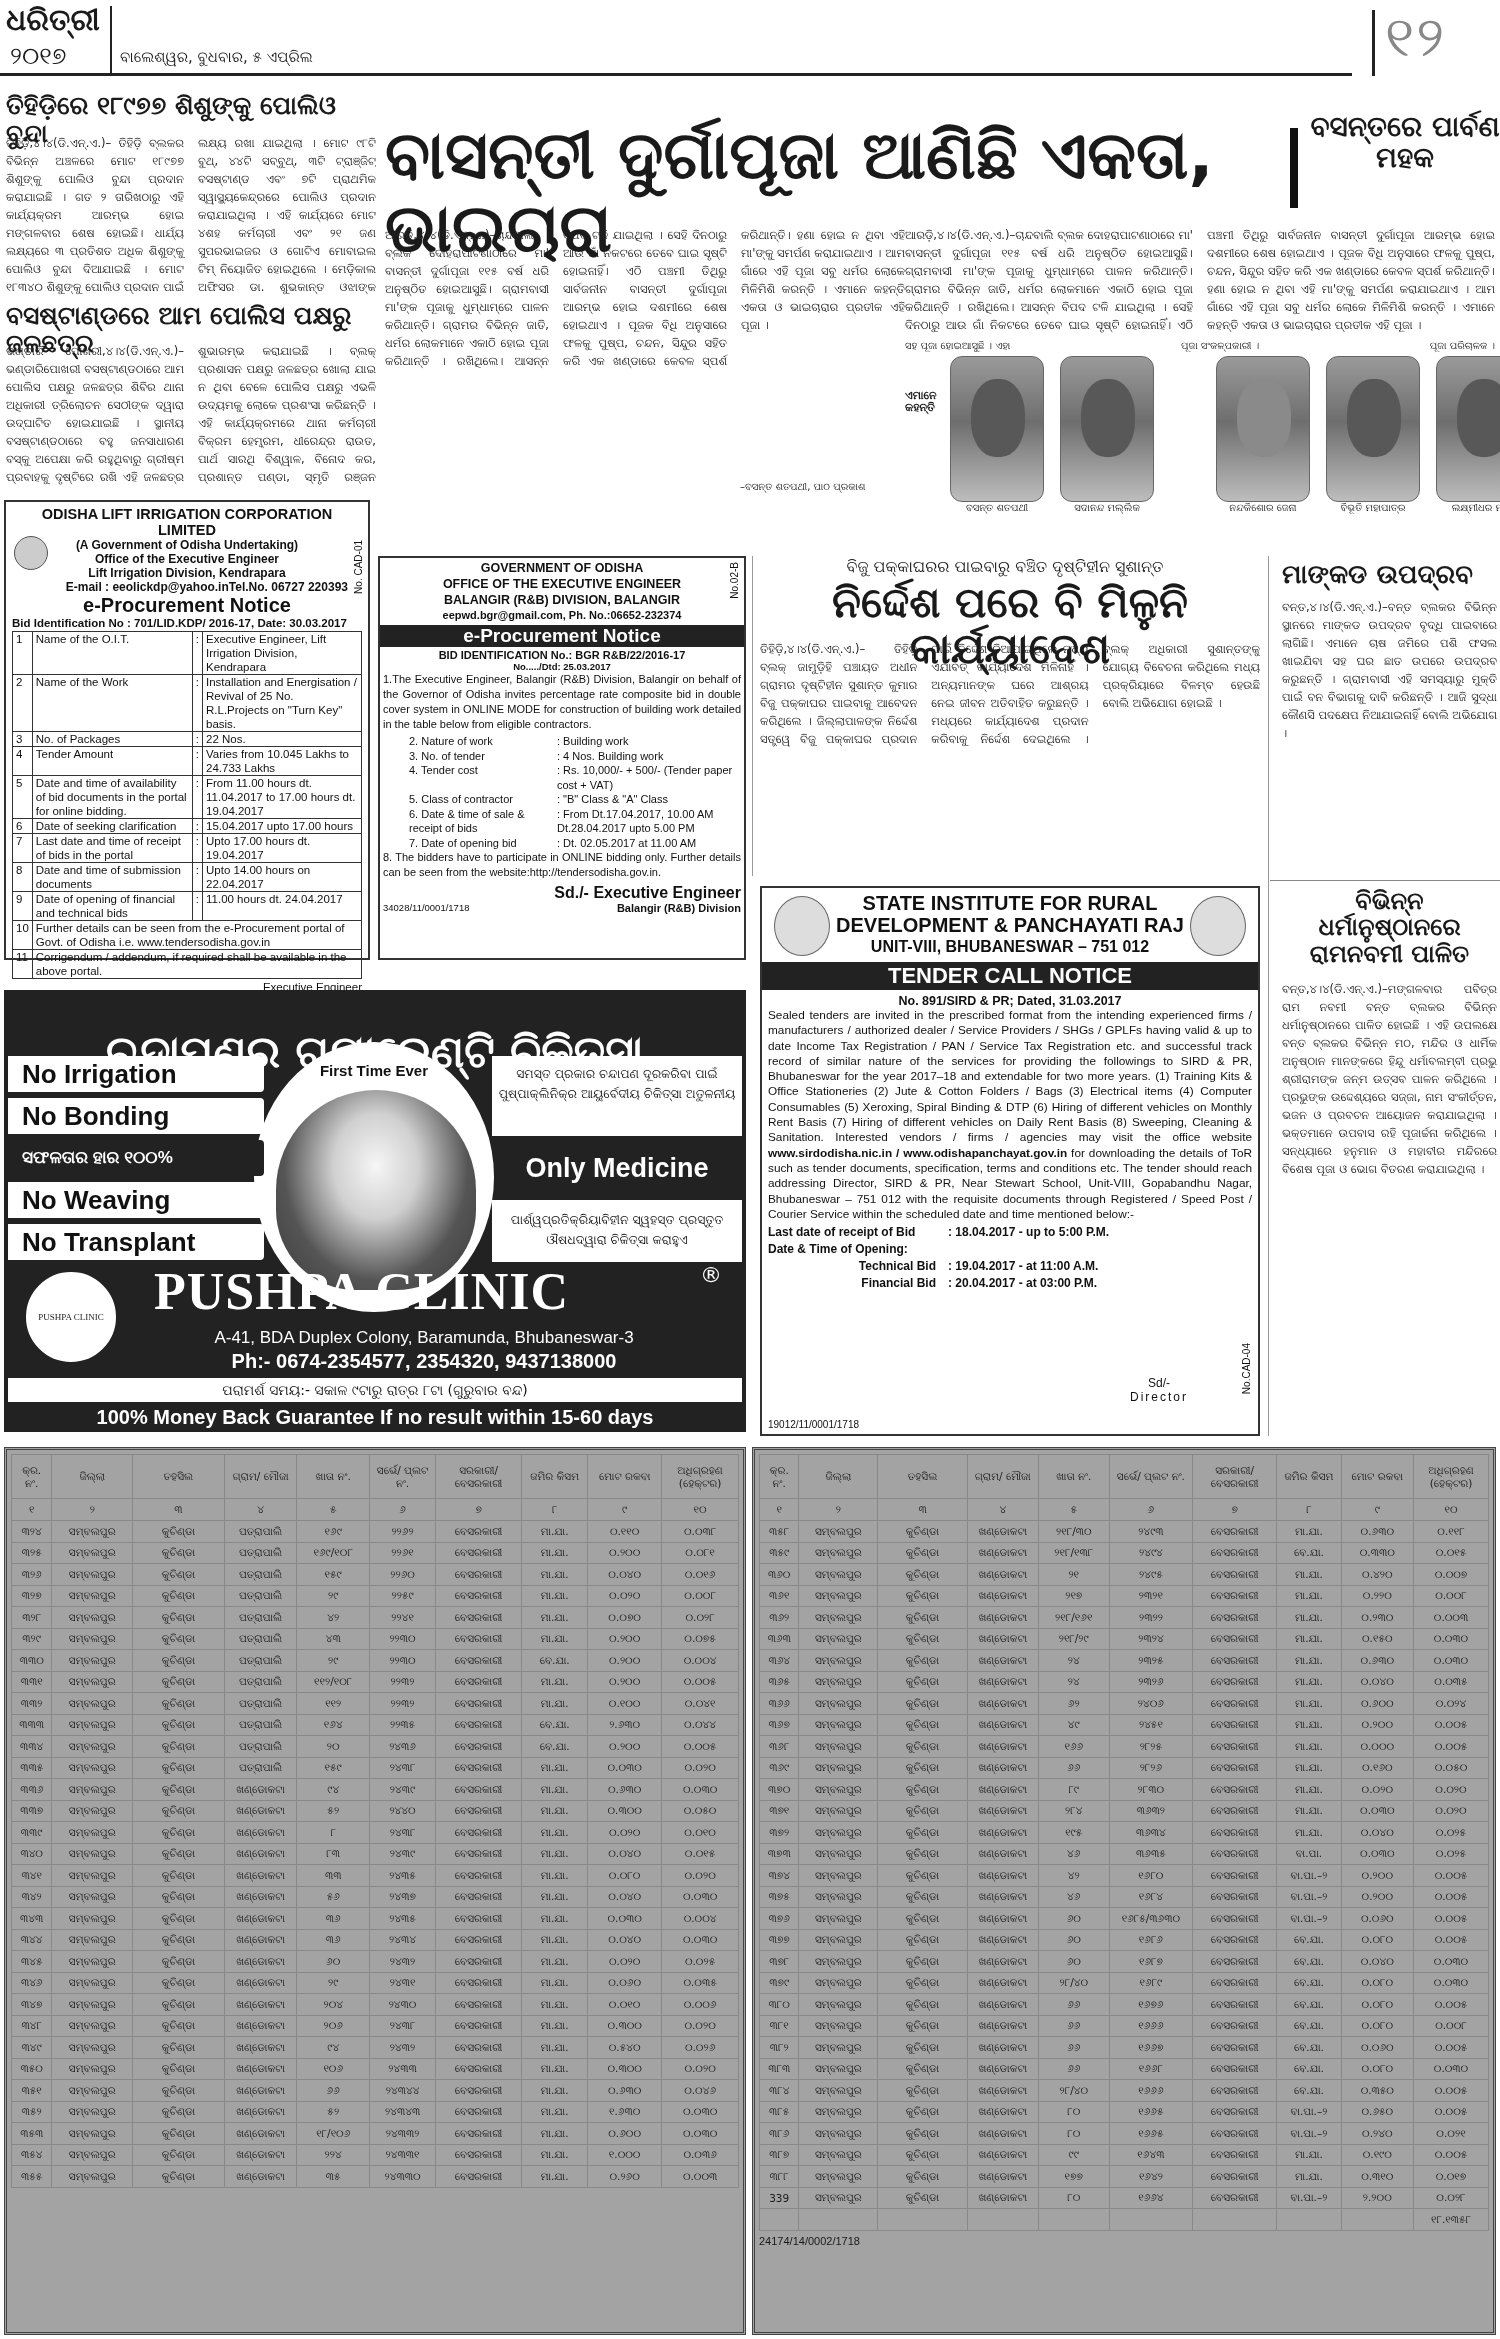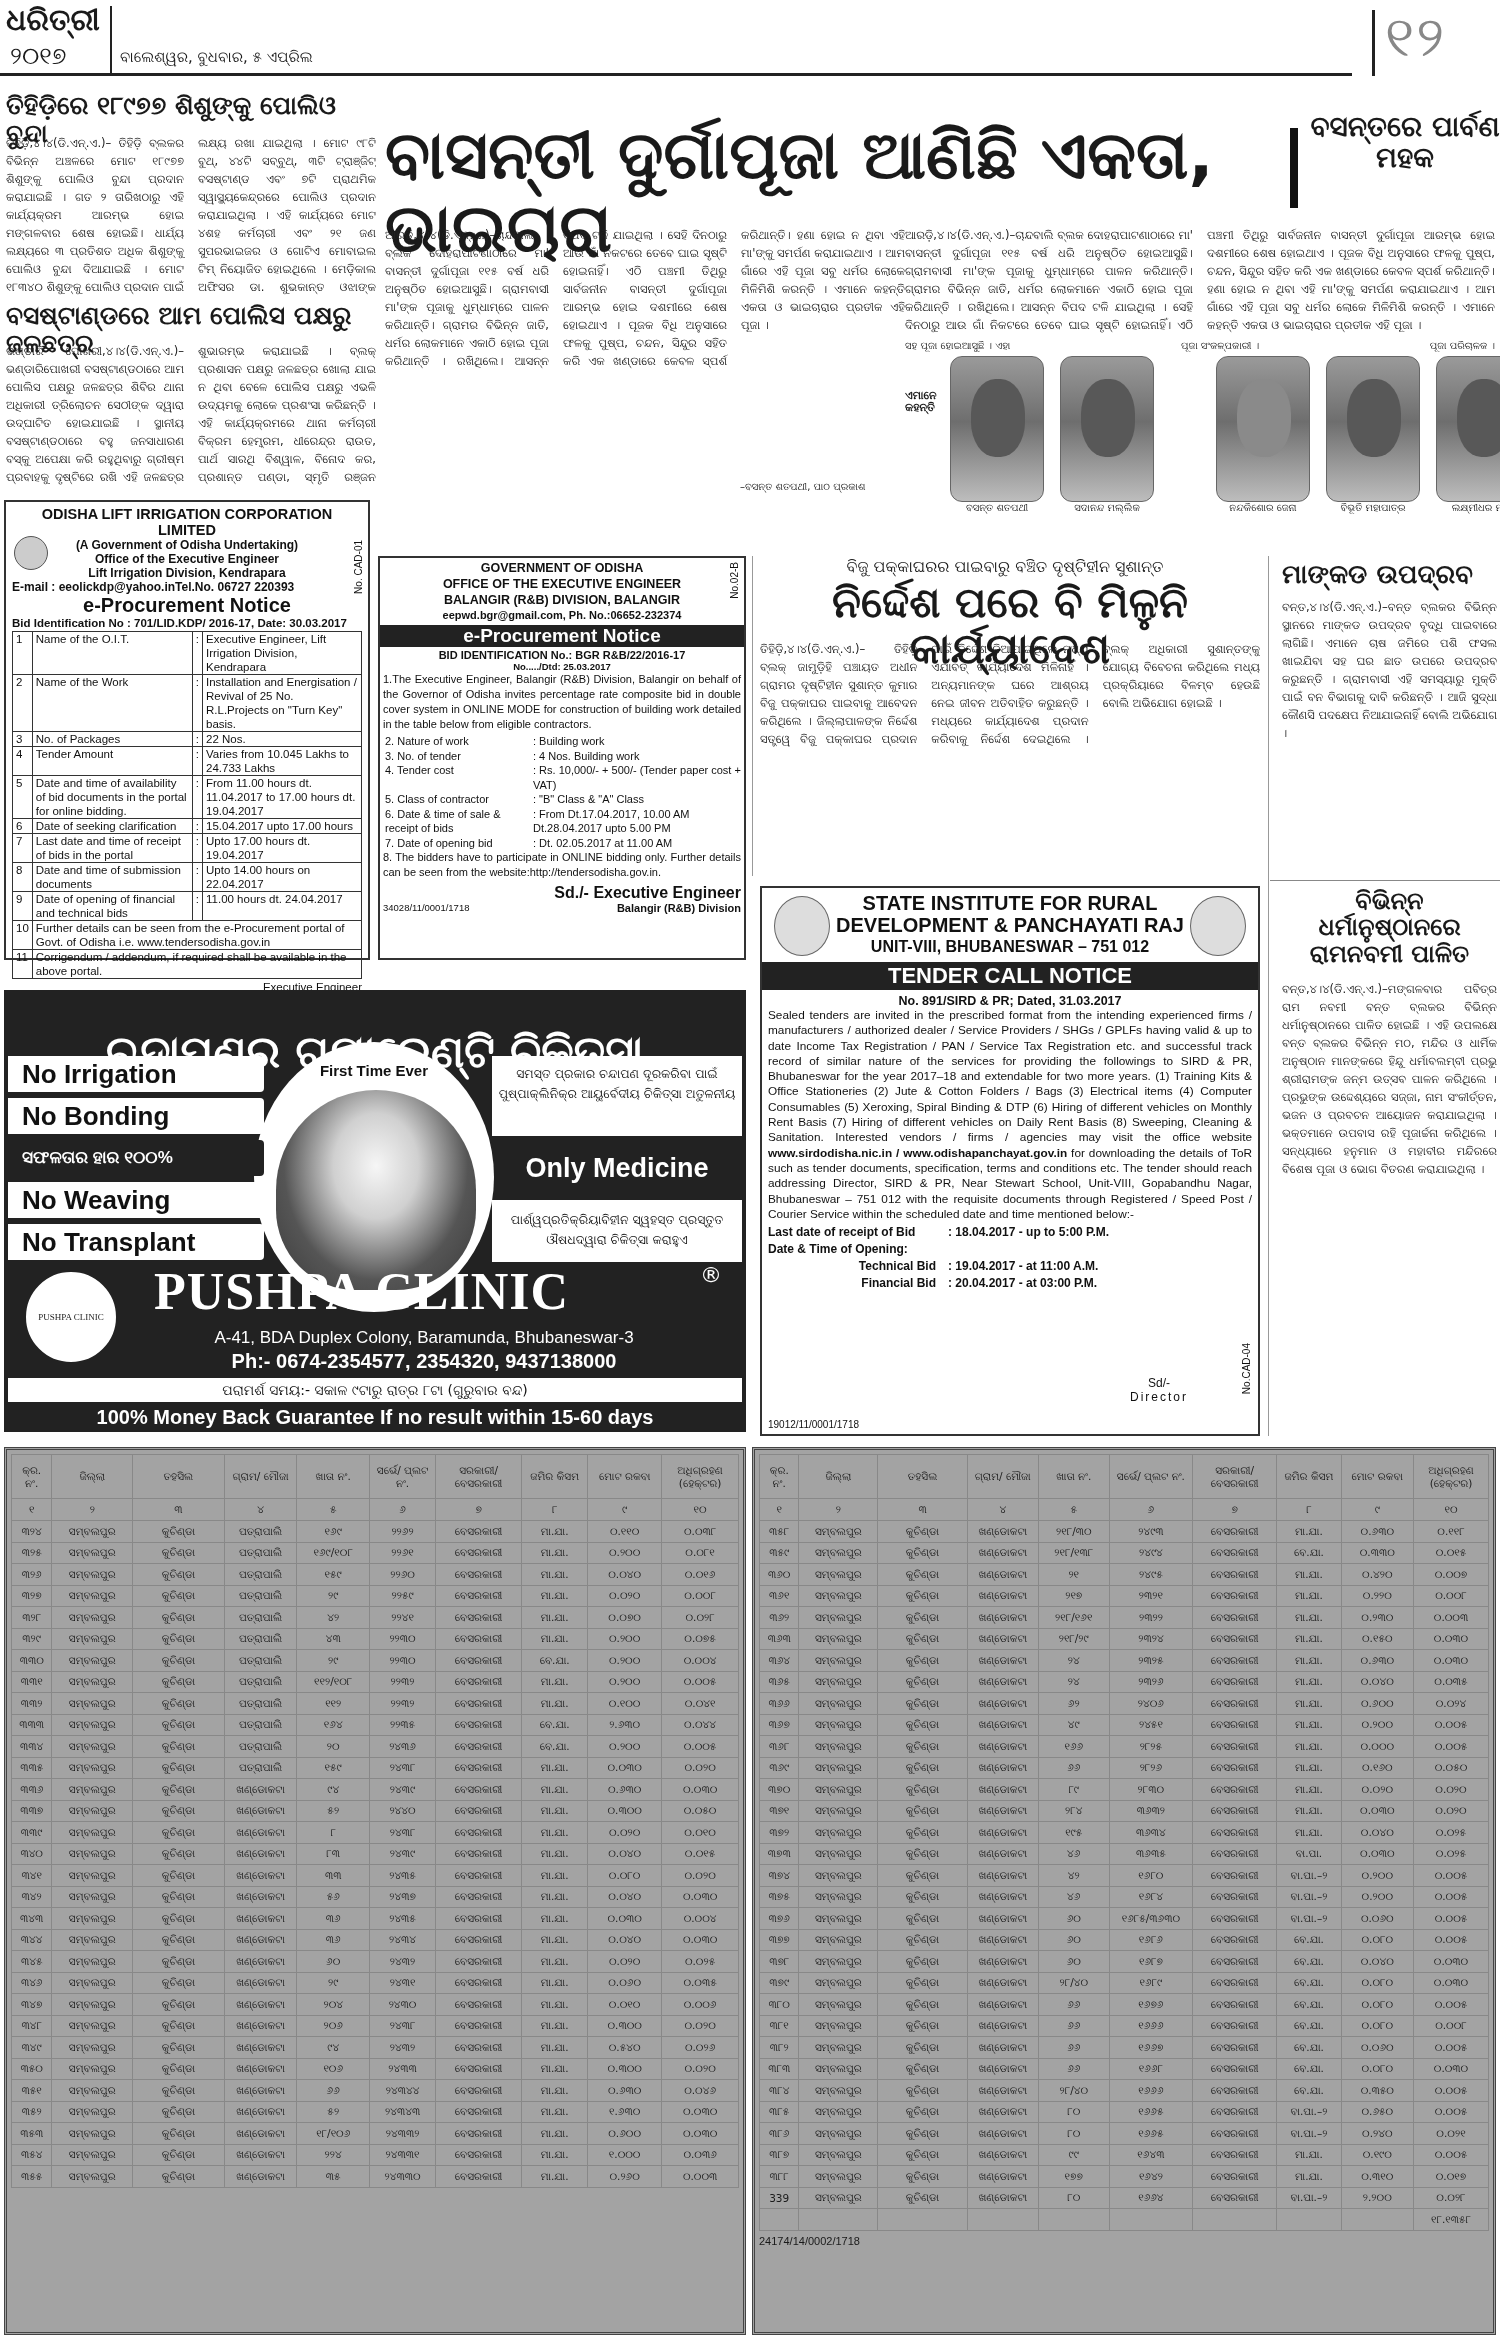--- a/index.html
+++ b/index.html
@@ -123,7 +123,7 @@
   <div style="text-align:center;font-weight:bold;font-size:12px;">(A Government of Odisha Undertaking)</div>
   <div style="text-align:center;font-weight:bold;font-size:12px;">Office of the Executive Engineer</div>
   <div style="text-align:center;font-weight:bold;font-size:12px;">Lift Irrigation Division, Kendrapara</div>
-  <div style="display:flex;justify-content:flex-start;font-weight:bold;font-size:12px;padding-right:14px;">
+  <div style="display:flex;justify-content:flex-end;font-weight:bold;font-size:12px;padding-right:14px;">
     <span>E-mail : eeolickdp@yahoo.in</span>
     <span>Tel.No. 06727 220393</span>
   </div>

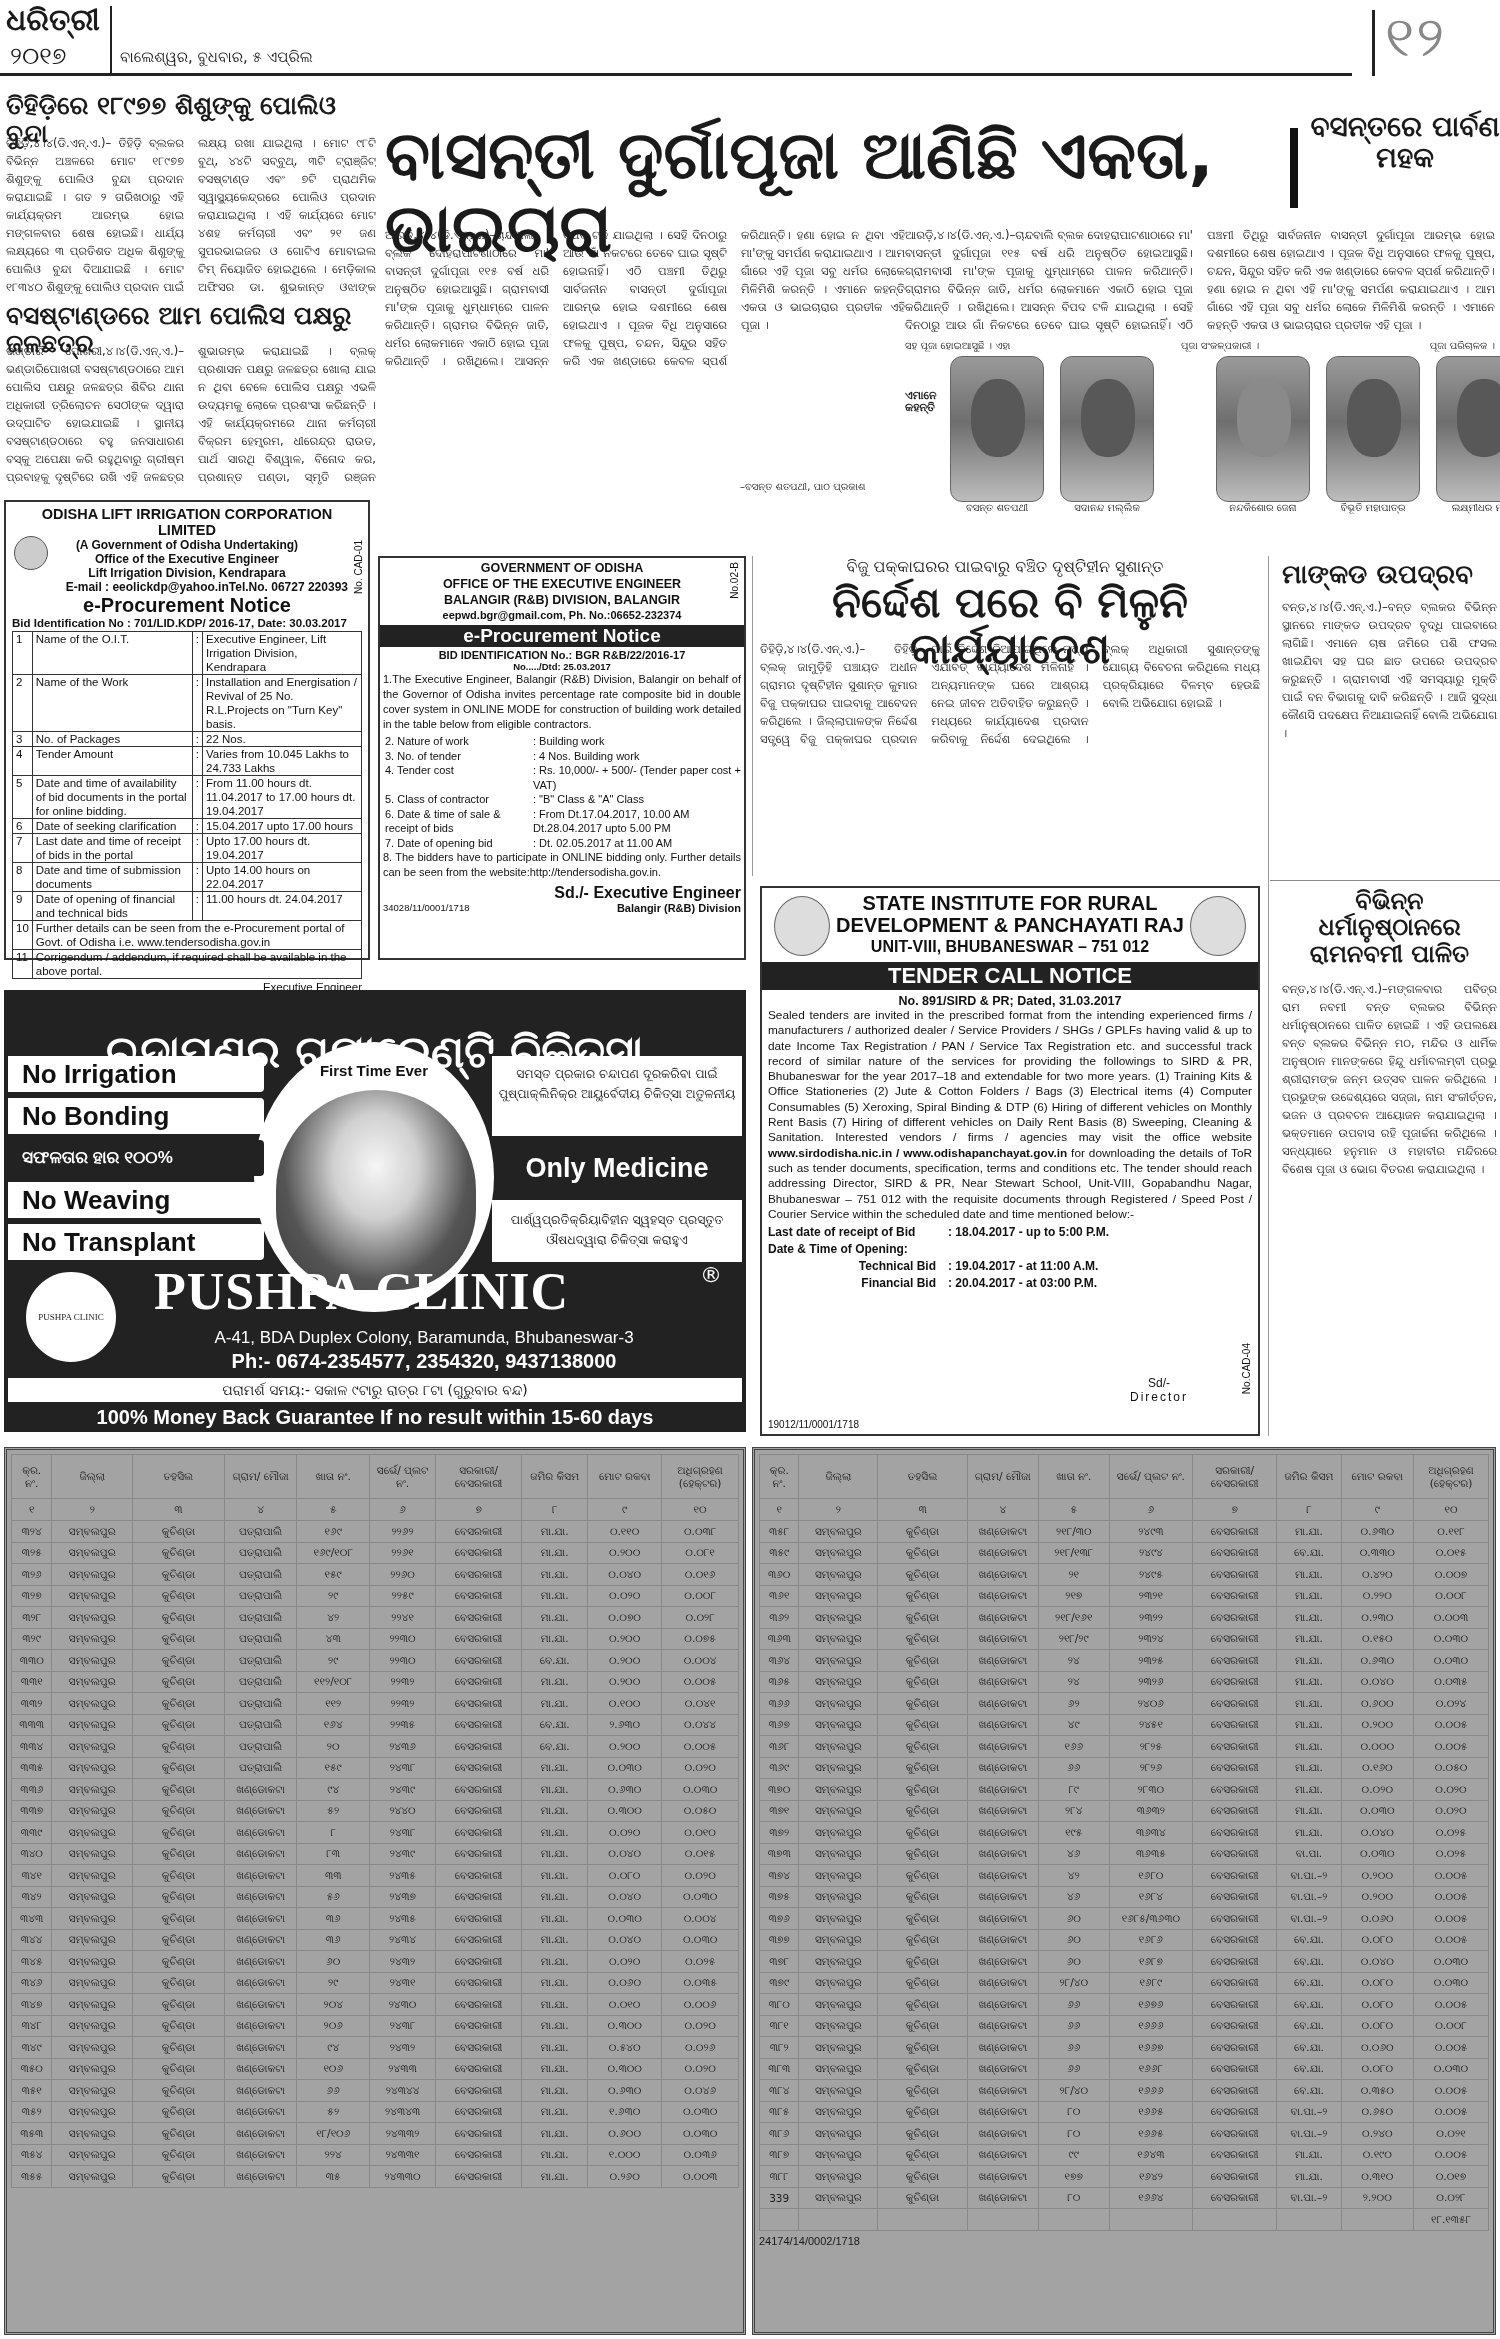--- a/index.html
+++ b/index.html
@@ -213,7 +213,7 @@
   <div style="text-align:center;font-weight:bold;font-size:11px;">BID IDENTIFICATION No.: BGR R&amp;B/22/2016-17</div>
   <div style="text-align:center;font-weight:bold;font-size:9.5px;">No...../Dtd: 25.03.2017</div>
   <div style="font-size:11px;line-height:15px;text-align:justify;">1.The Executive Engineer, Balangir (R&amp;B) Division, Balangir on behalf of the Governor of Odisha invites percentage rate composite bid in double cover system in ONLINE MODE for construction of building work detailed in the table below from eligible contractors.</div>
-  <div id="bal-items" style="font-size:11px;line-height:14.5px;margin-top:2px;">
+  <div id="bal-items" style="font-size:11px;line-height:14.5px;margin-top:2px;margin-left:24px;">
       <div style="display: flex;">
         <span style="width:150px;flex:none;padding-left:2px">2. Nature of work</span>
       <span>: Building work</span>

